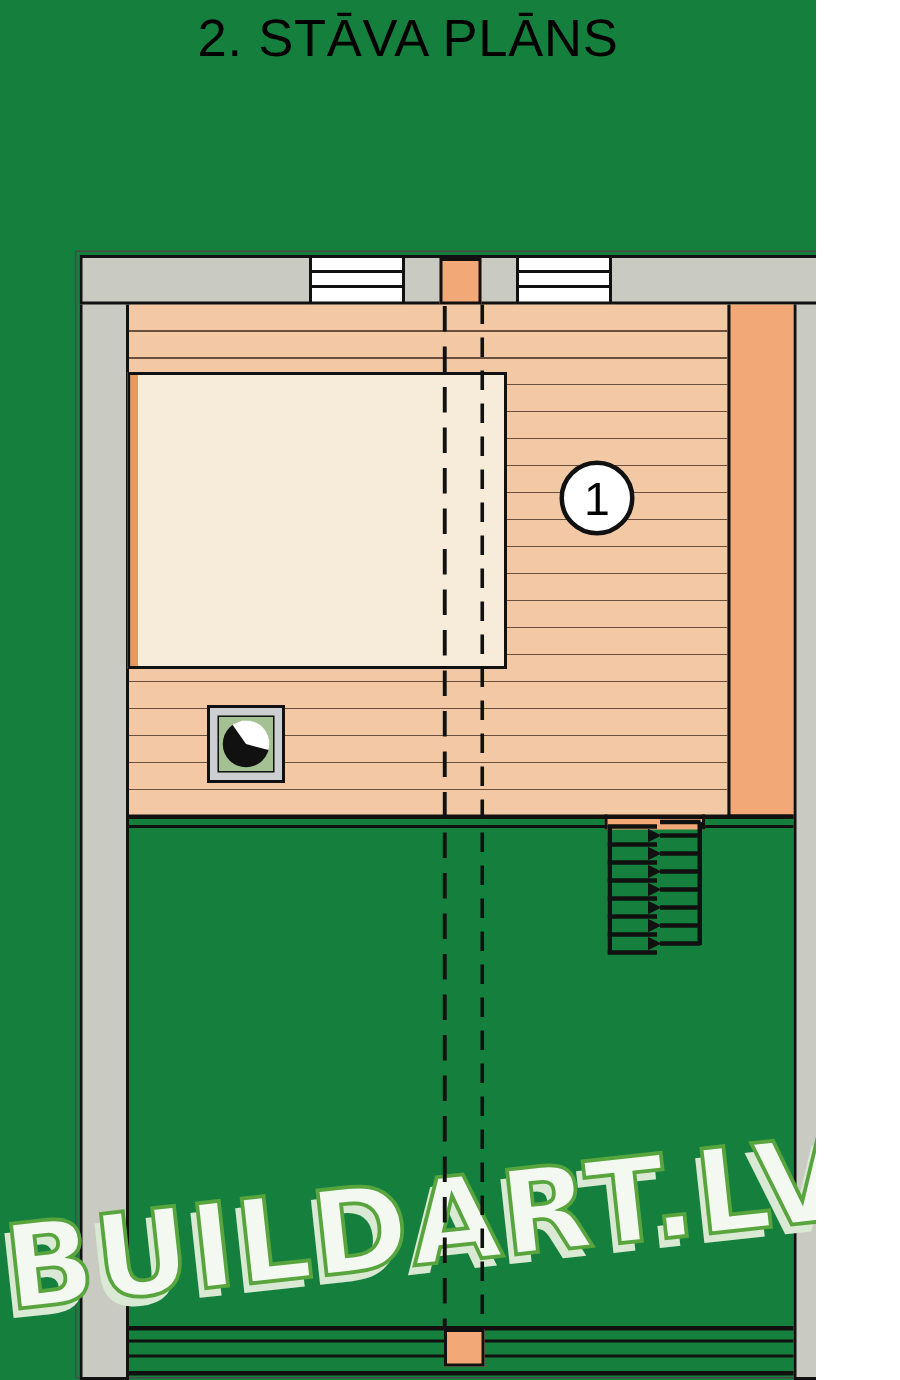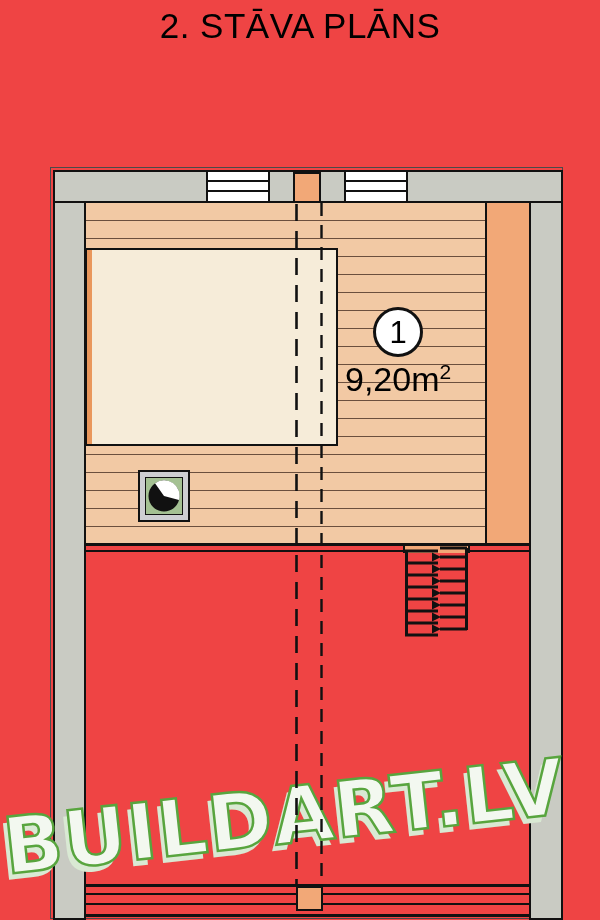--- a/index.html
+++ b/index.html
@@ -10,7 +10,7 @@
     --ink:#111;
   }
   html,body{margin:0;padding:0;background:#fff;}
-  #stage{position:relative;width:600px;height:920px;background:#ef4444;overflow:hidden;
+  #stage{position:relative;width:544px;height:920px;background:#15803d;overflow:hidden;
          font-family:"Liberation Sans",sans-serif;}
   .abs{position:absolute;box-sizing:border-box;}
 

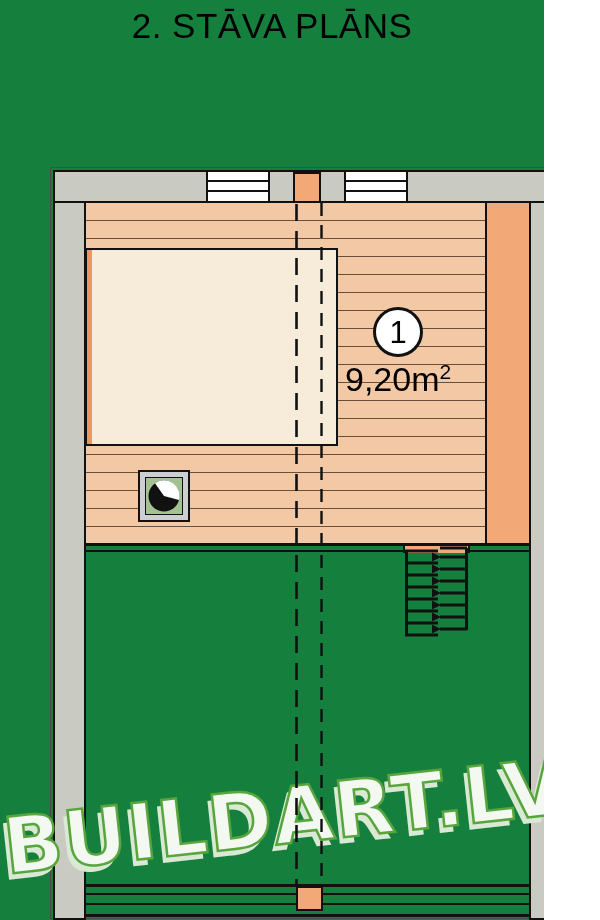--- a/index.html
+++ b/index.html
@@ -113,9 +113,6 @@
   </div>
 
   <div class="abs room-badge">1</div>
-  <div class="abs room-area">
-    <span>9,20m</span><sup>2</sup>
-  </div>
 
   <div class="abs hline floor-edge"></div>
   <div class="abs hline lower-line-a"></div>

